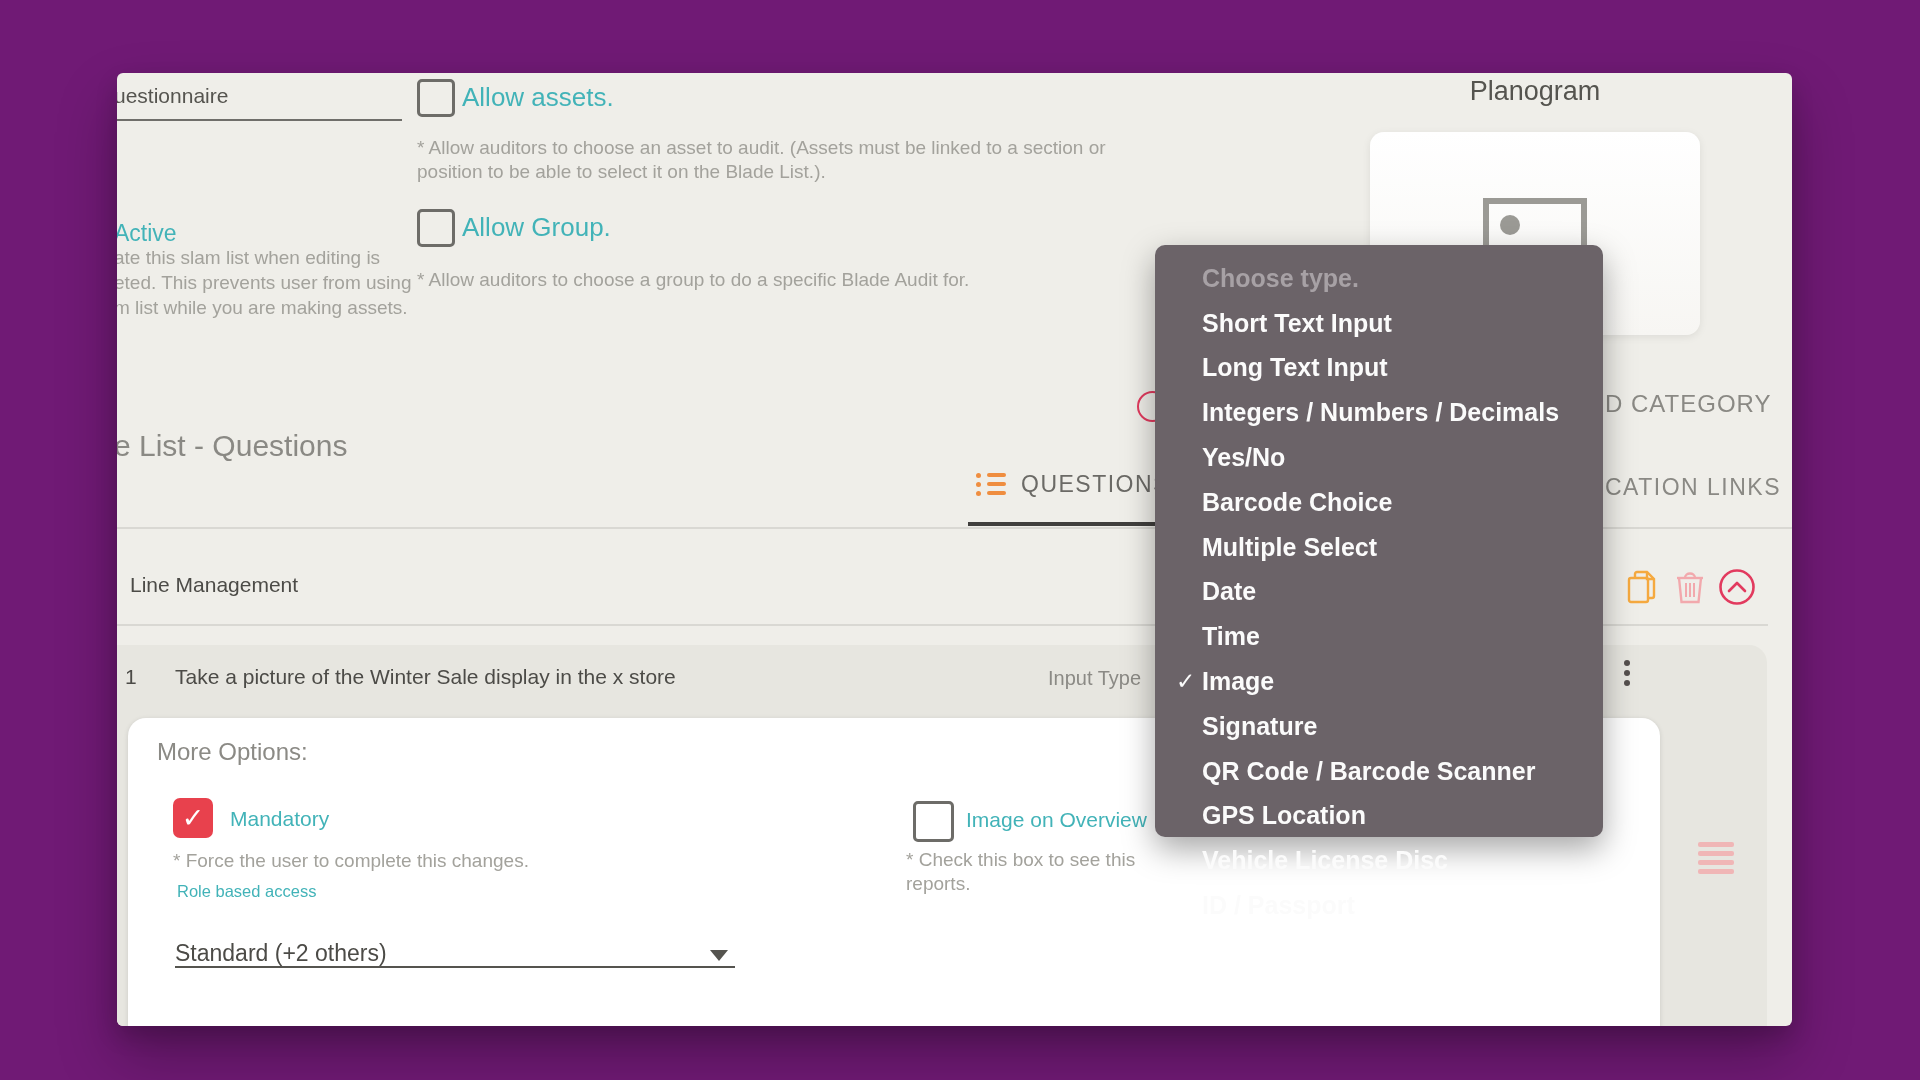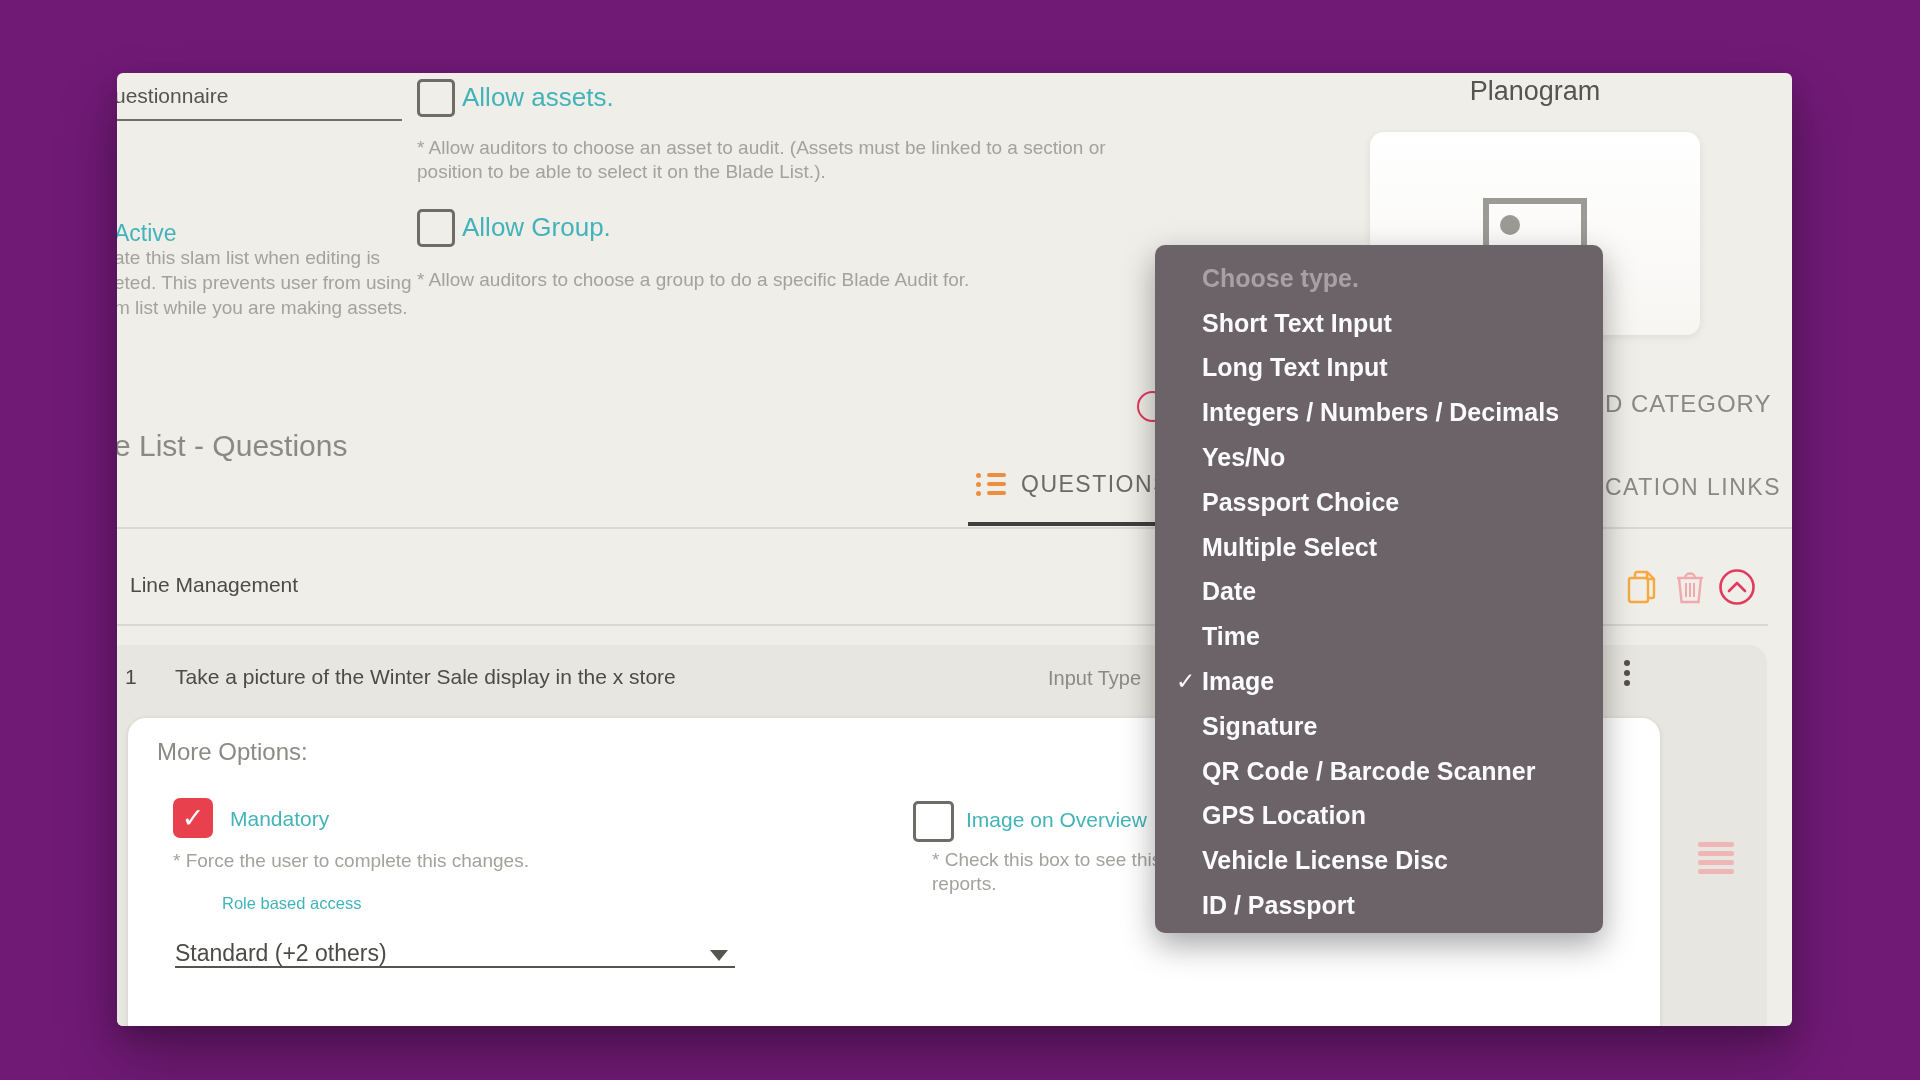--- a/index.html
+++ b/index.html
@@ -72,7 +72,7 @@
   .drag{left:1581px;top:769px;}
   .drag i{display:block;width:36px;height:5px;border-radius:2px;background:#f0b6b6;margin-bottom:4px;}
   
-  .dropdown{position:absolute;left:1155px;top:245px;width:448px;height:688px;background:#6b6368;
+  .dropdown{position:absolute;left:1155px;top:245px;width:448px;height:592px;background:#6b6368;
             border-radius:10px;box-shadow:0 12px 32px rgba(0,0,0,0.35);z-index:10;
             padding-top:11px;box-sizing:border-box;}
   .dd-row{height:44.8px;display:flex;align-items:center;padding-left:47px;position:relative;

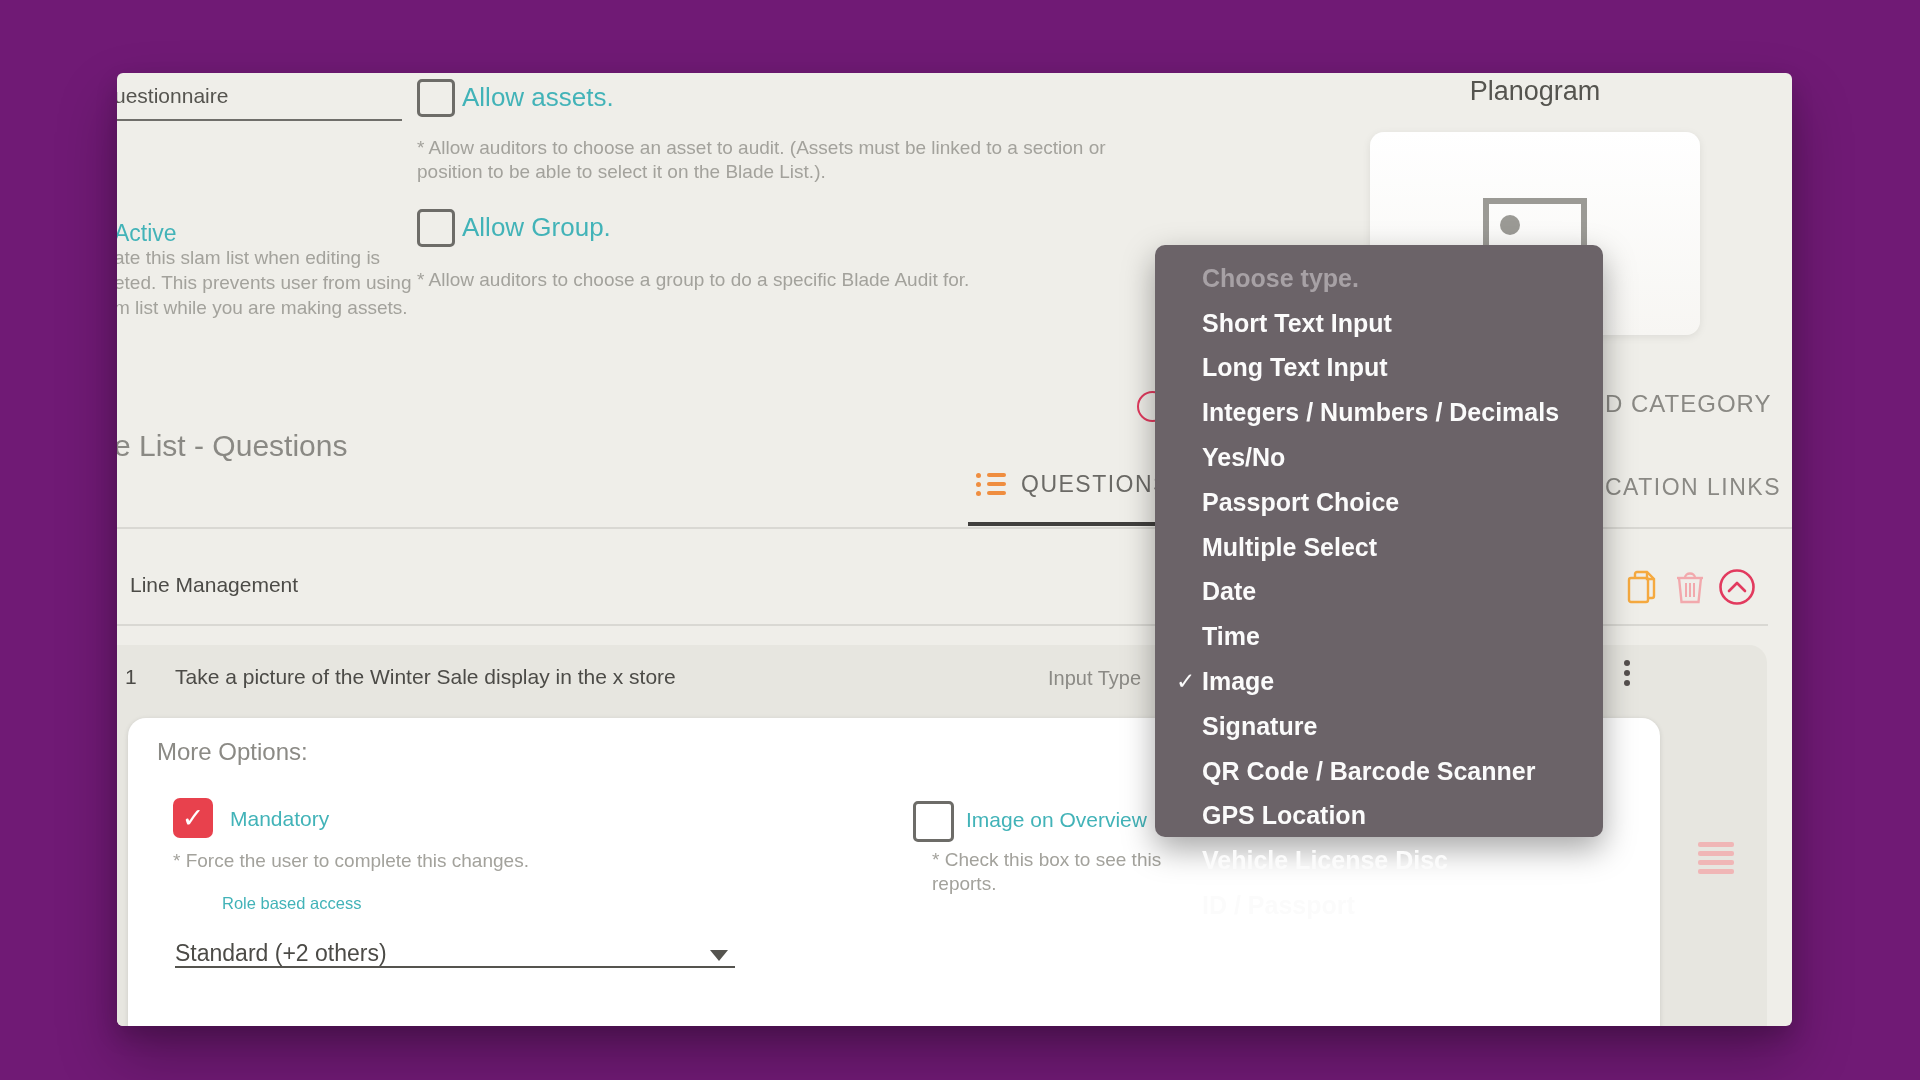--- a/index.html
+++ b/index.html
@@ -204,7 +204,7 @@
         <span>Yes/No</span>
       </div>
     <div class="dd-row">
-        <span>Passport Choice</span>
+        <span>Barcode Choice</span>
       </div>
     <div class="dd-row">
         <span>Multiple Select</span>

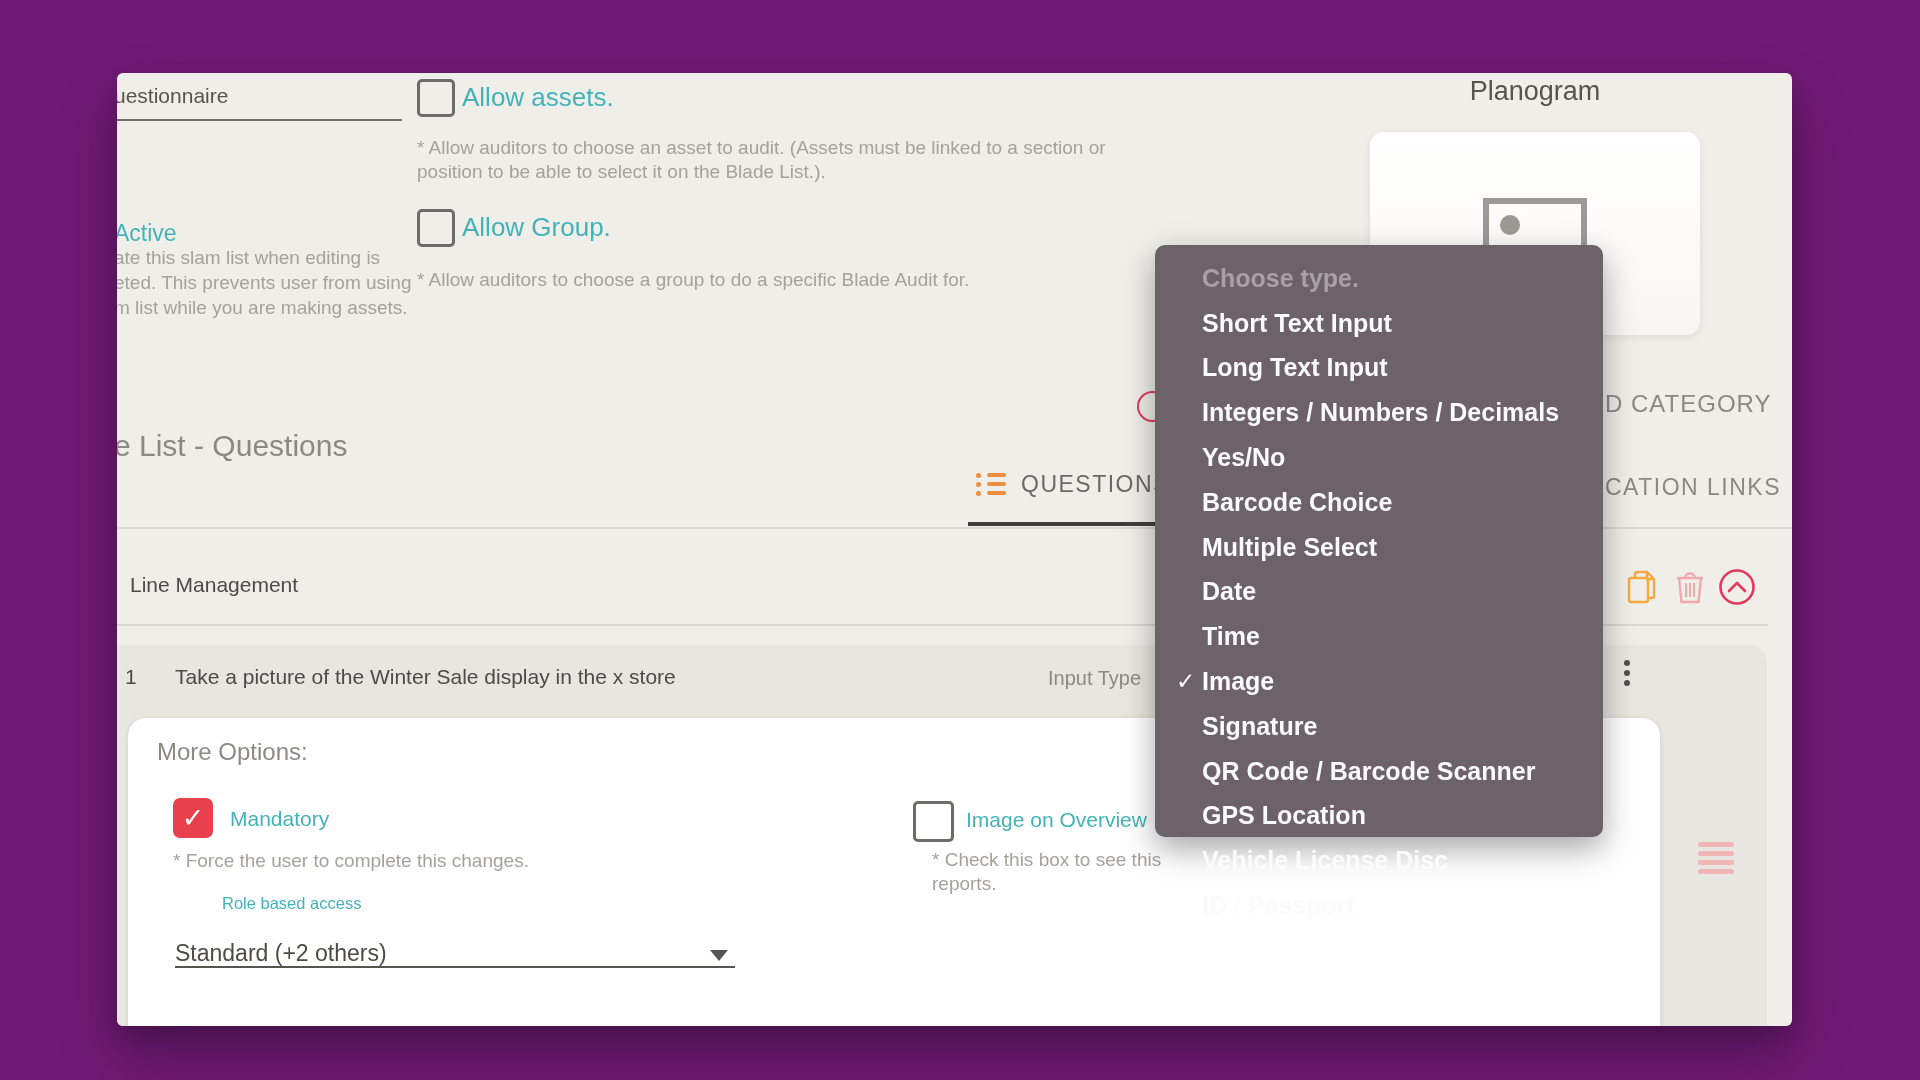--- a/index.html
+++ b/index.html
@@ -67,7 +67,7 @@
   .role-note{left:47px;top:272px;}
   .ov-box{left:785px;top:83px;width:35px;height:35px;border:3px solid #6d6c68;border-radius:5px;background:#ffffff;}
   .ov-label{left:838px;top:90px;font-size:21px;}
-  .ov-note{left:778px;top:130px;width:400px;margin-left:26px;}
+  .ov-note{left:778px;top:130px;width:400px;}
   
   .drag{left:1581px;top:769px;}
   .drag i{display:block;width:36px;height:5px;border-radius:2px;background:#f0b6b6;margin-bottom:4px;}

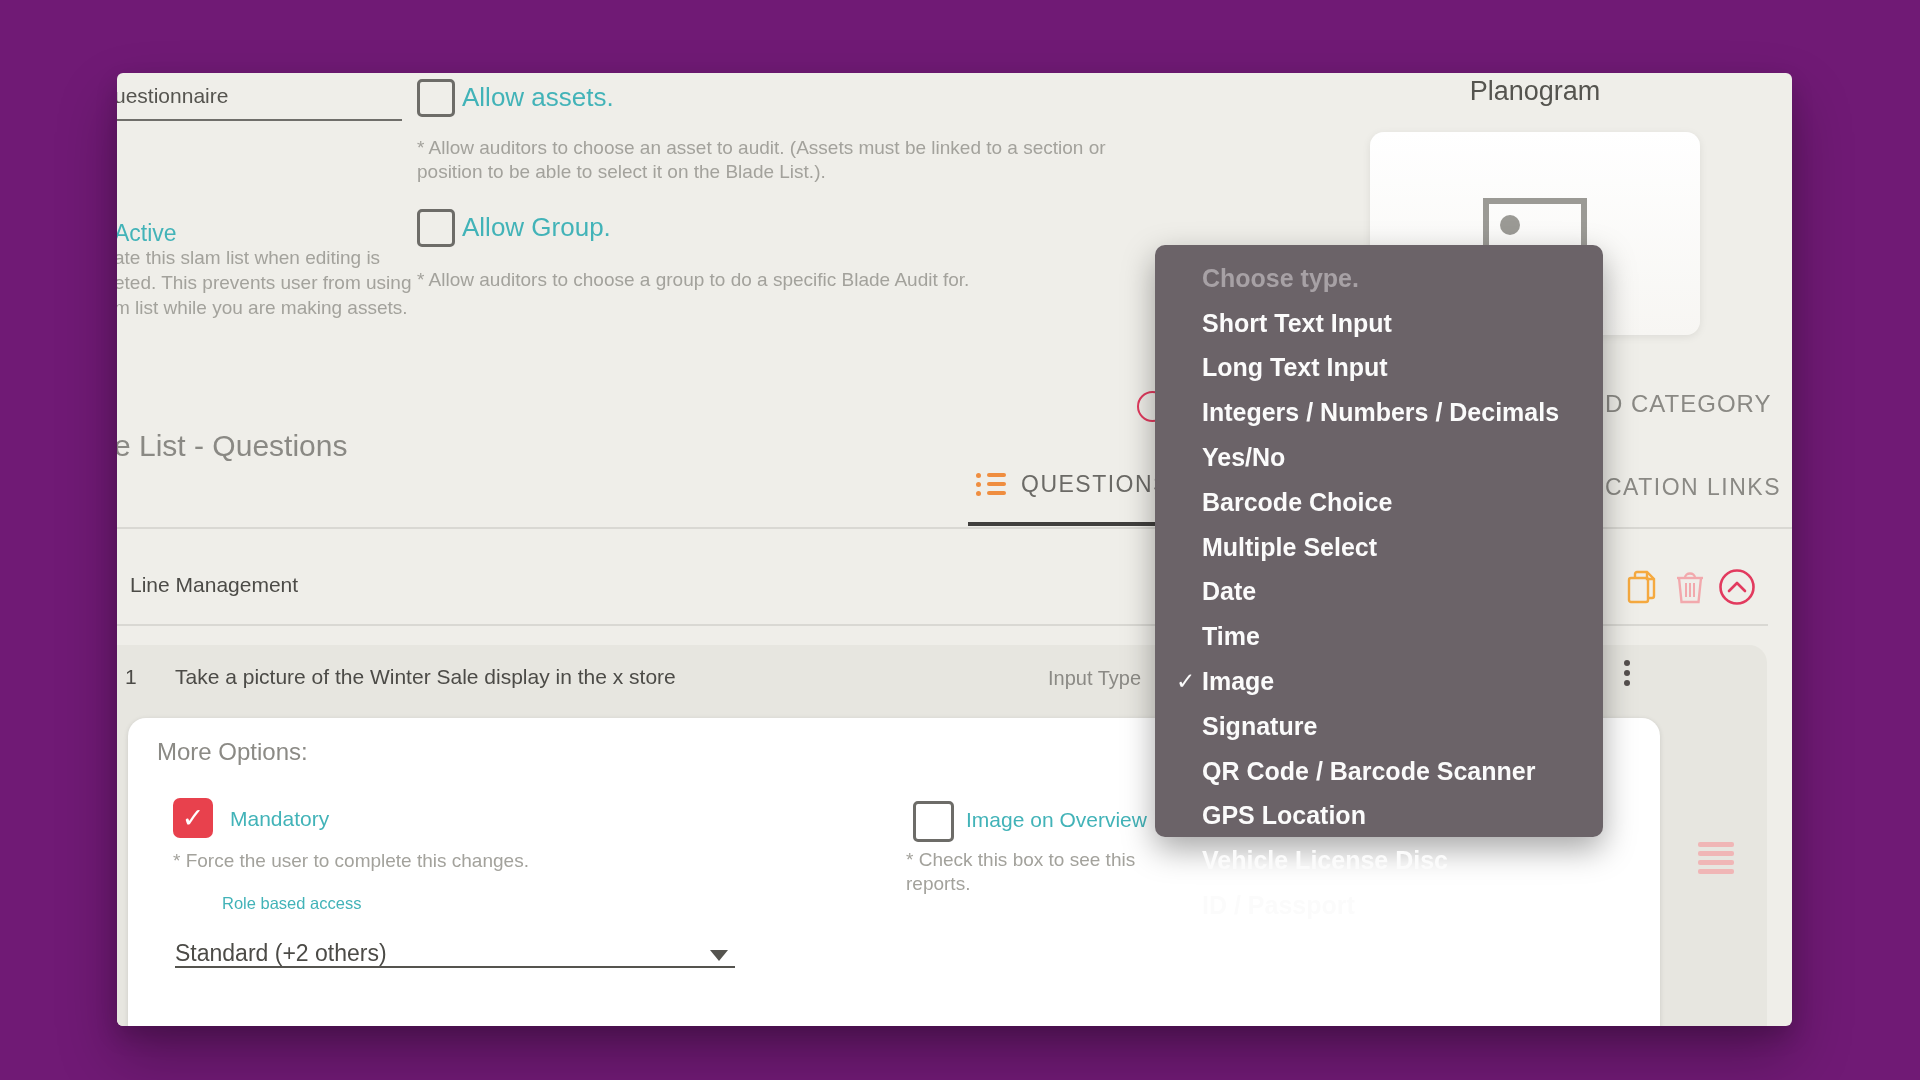--- a/index.html
+++ b/index.html
@@ -59,7 +59,7 @@
             color:#ffffff;font-size:27px;font-weight:bold;text-align:center;line-height:40px;}
   .mand-label{left:102px;top:89px;font-size:21px;}
   .mand-note{left:45px;top:131px;}
-  .role-label{left:49px;top:176px;font-size:16.5px;margin-left:45px;}
+  .role-label{left:49px;top:164px;font-size:16.5px;}
   .role-value{left:47px;top:222px;font-size:23px;color:#4c4b47;}
   .caret{left:582px;top:232px;width:0;height:0;border-left:9px solid transparent;
          border-right:9px solid transparent;border-top:11px solid #55544f;}

